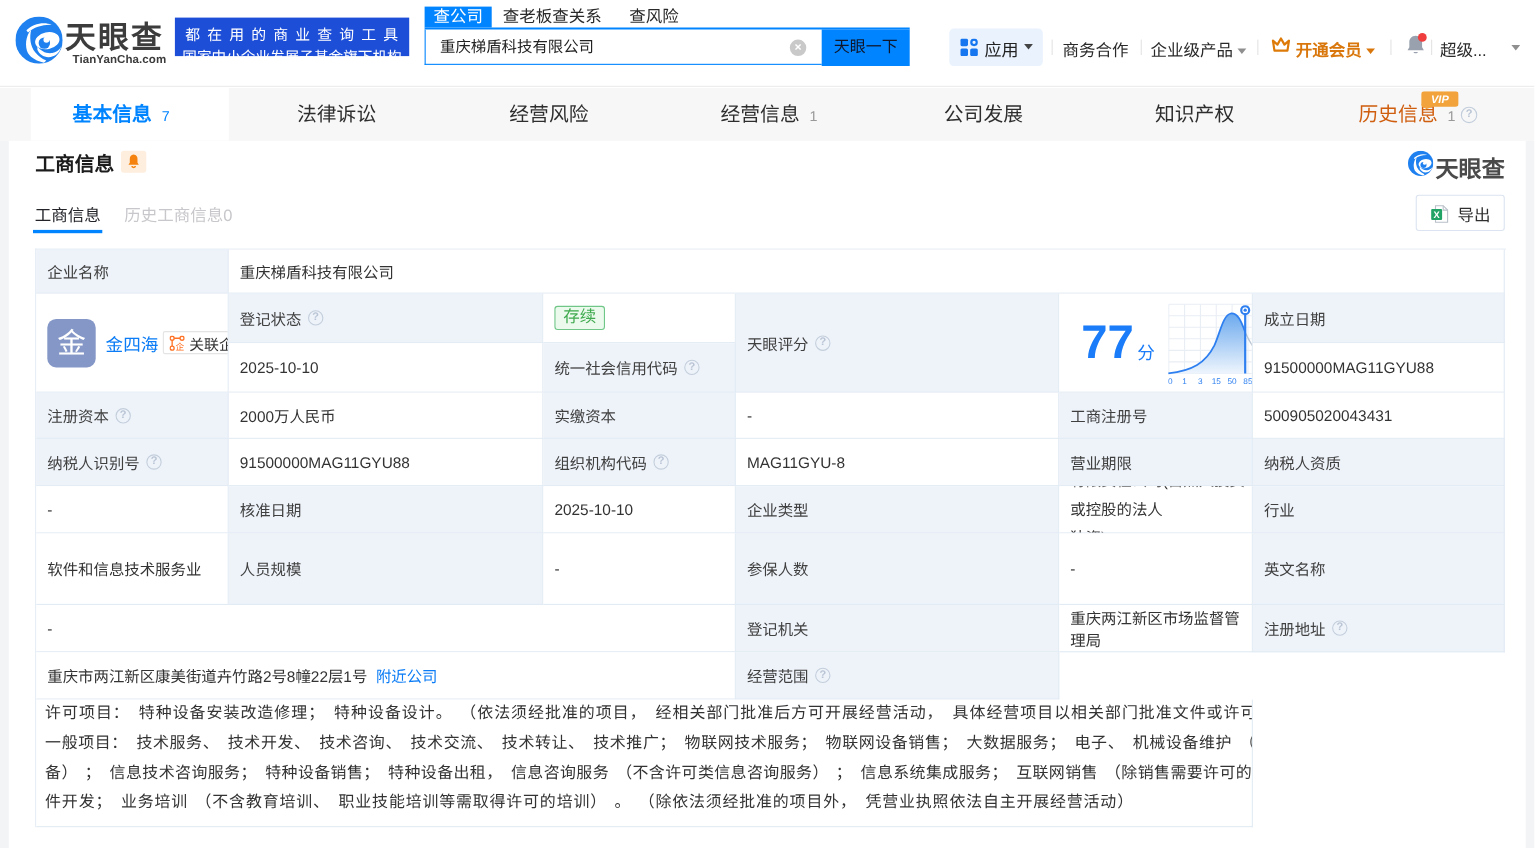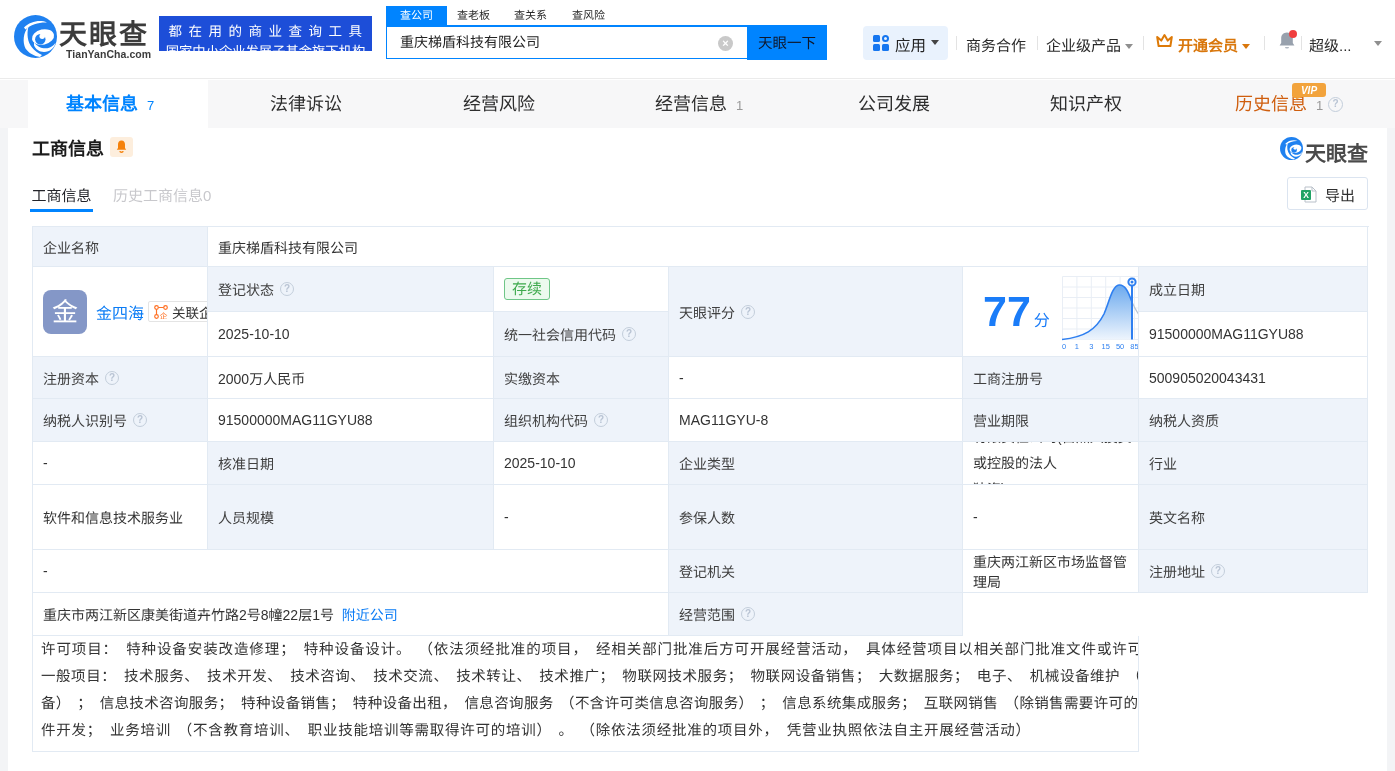--- a/index.html
+++ b/index.html
@@ -17,7 +17,7 @@
   #redbox .l2 { font-size:13.3px; letter-spacing:0; margin-top:1px; white-space:nowrap; }
 
   
-  .stab { position:absolute; top:6px; height:19px; line-height:19px; font-size:11px; color:#2a2a2a; }
+  .stab { position:absolute; top:6px; height:19px; line-height:19px; font-size:15px; color:#2a2a2a; }
   #stab1 { left:0; width:61px; background:#0084ff; color:#fff; text-align:center; }
   #sline { position:absolute; left:0; top:25px; width:441px; height:2px; background:#0084ff; }
   #sinput { position:absolute; left:0; top:27px; width:361px; height:32px; background:#fff; border-left:1px solid #0084ff; border-bottom:1px solid #0084ff; line-height:31px; padding-left:13px; font-size:14px; color:#222; }

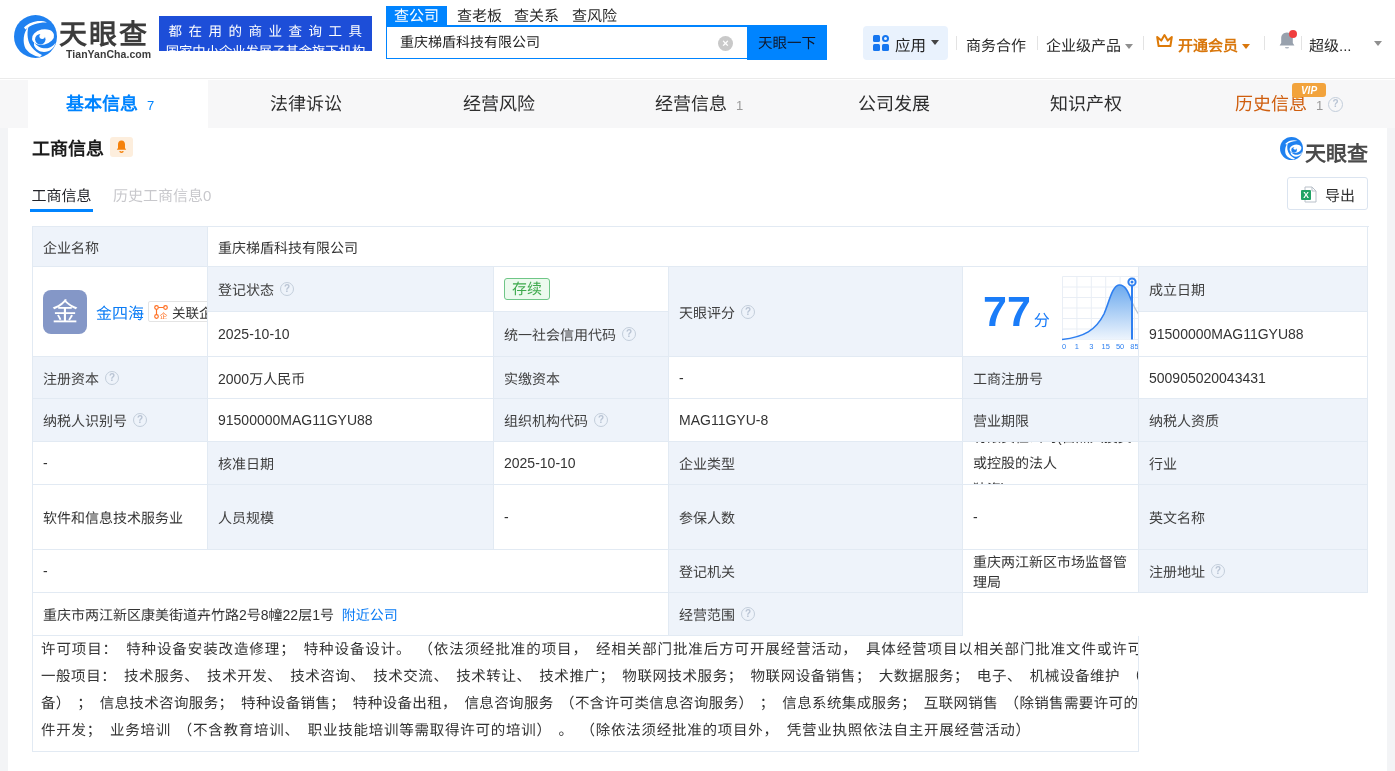--- a/index.html
+++ b/index.html
@@ -88,7 +88,7 @@
     <div class="abs" style="left:386px; top:0; width:441px; height:79px;">
       <div class="stab" id="stab1">查公司</div>
       <div class="stab" style="left:71px;">查老板</div>
-      <div class="stab" style="left:128px;text-align:right;">查关系</div>
+      <div class="stab" style="left:116px;text-align:right;">查关系</div>
       <div class="stab" style="left:186px;">查风险</div>
       <div id="sline"></div>
       <div id="sinput">重庆梯盾科技有限公司</div>

